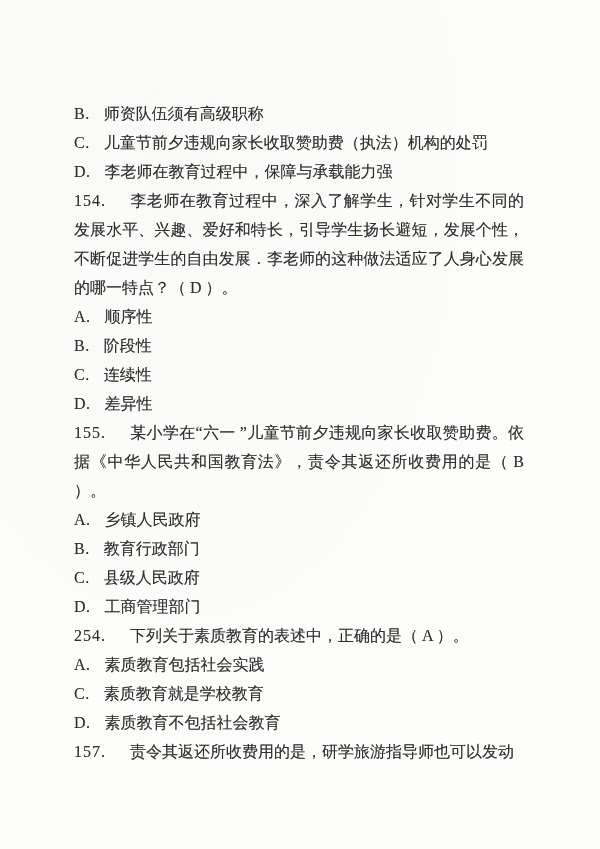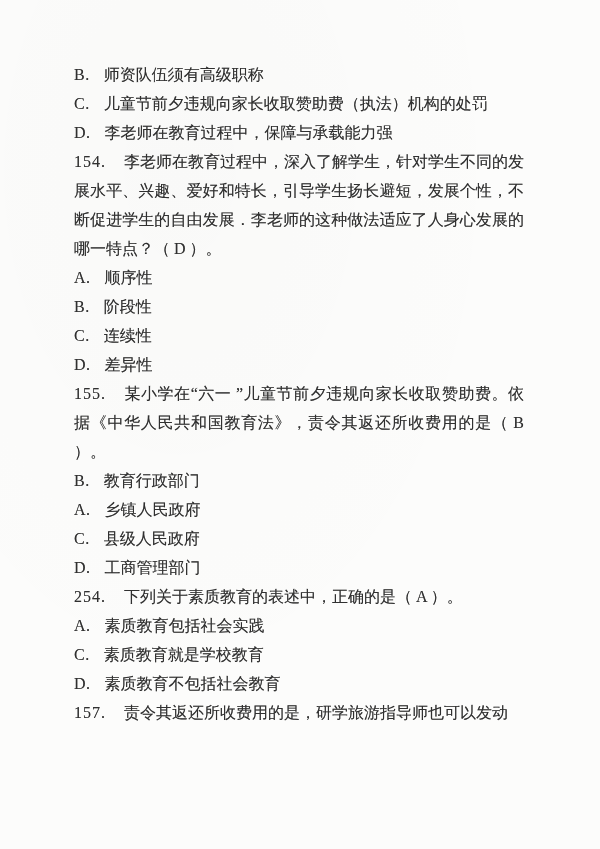--- a/index.html
+++ b/index.html
@@ -16,7 +16,7 @@
     box-sizing: border-box;
     width: 600px;
     height: 849px;
-    padding: 60px 76px 0 74px;
+    padding: 99px 76px 0 74px;
     background:
       radial-gradient(ellipse at 30% 20%, rgba(0,0,0,0.012), rgba(0,0,0,0) 60%),
       #fcfcfb;

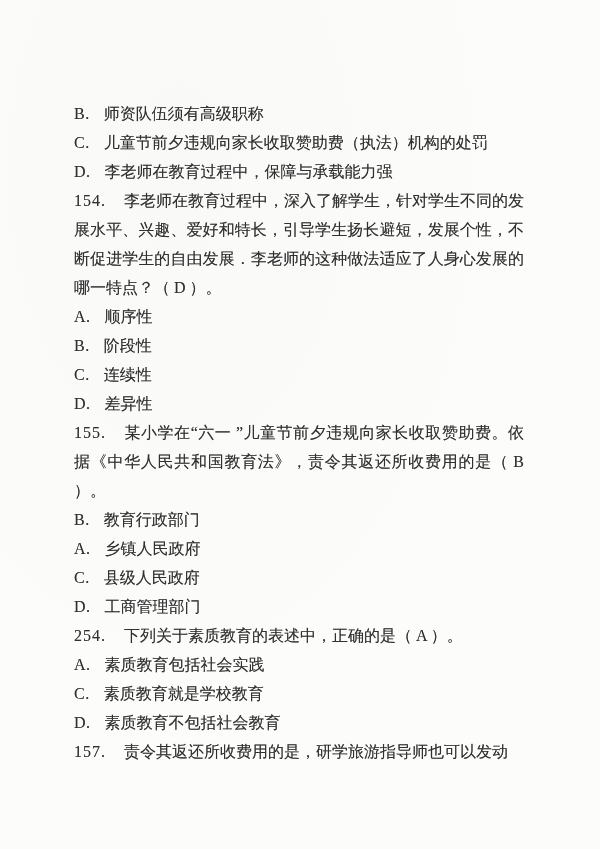--- a/index.html
+++ b/index.html
@@ -32,7 +32,7 @@
     padding: 0;
   }
   .qnum {
-    margin-right: 18px;
+    margin-right: 24px;
     letter-spacing: 1px;
     white-space: nowrap;
   }

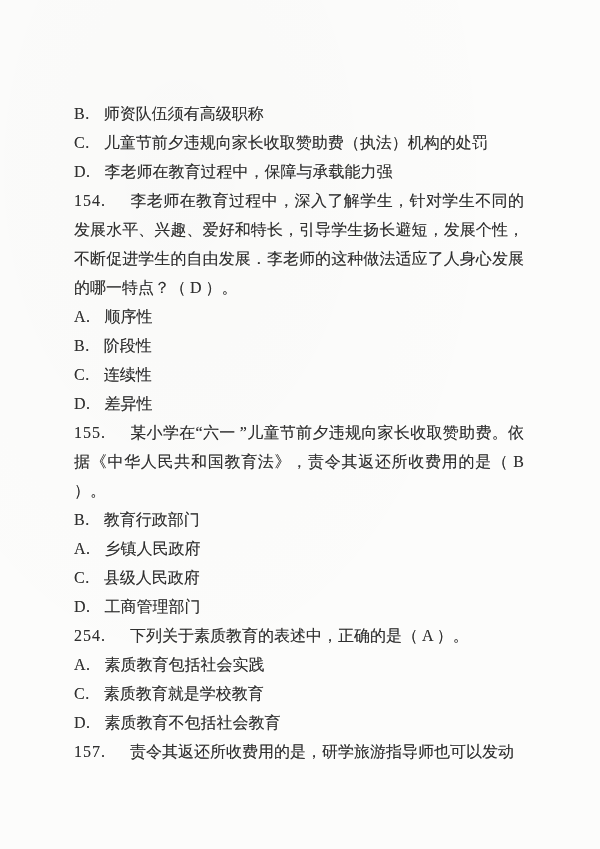--- a/index.html
+++ b/index.html
@@ -80,10 +80,10 @@
       <span class="qnum">155.</span><span>某小学在“六一 ”儿童节前夕违规向家长收取赞助费。依据《中华人民共和国教育法》，责令其返还所收费用的是（ B ）。</span>
     </p>
     <div class="opt-line">
-      <span class="olabel">B.</span><span>教育行政部门</span>
+      <span class="olabel">A.</span><span>乡镇人民政府</span>
     </div>
     <div class="opt-line">
-      <span class="olabel">A.</span><span>乡镇人民政府</span>
+      <span class="olabel">B.</span><span>教育行政部门</span>
     </div>
     <div class="opt-line">
       <span class="olabel">C.</span><span>县级人民政府</span>

